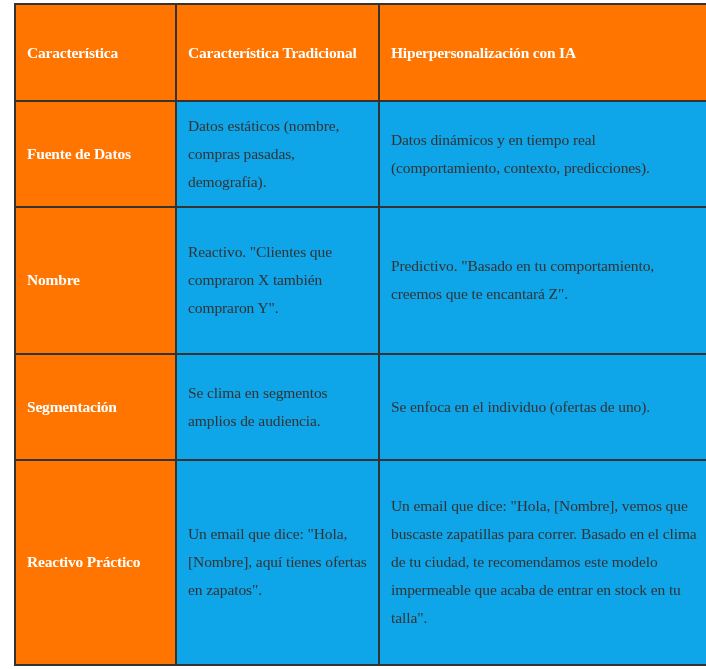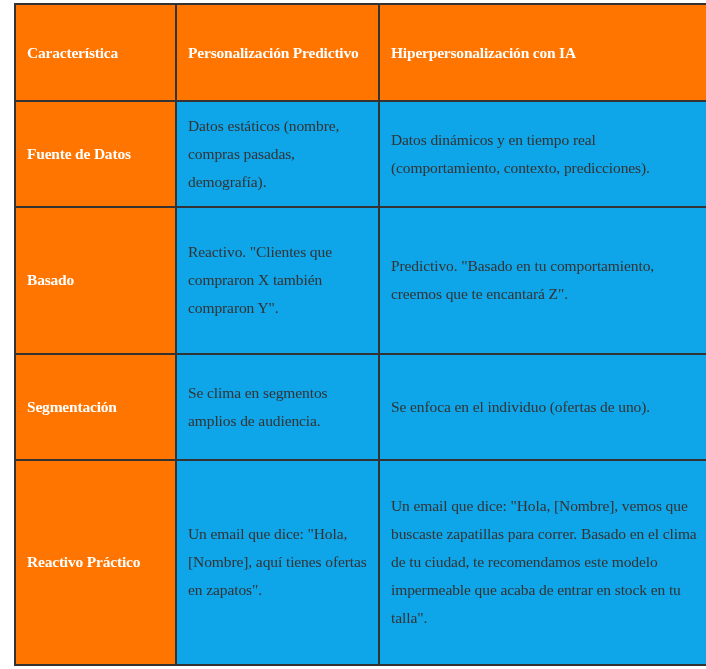--- a/index.html
+++ b/index.html
@@ -61,7 +61,7 @@
   <tbody>
       <tr class="r-head">
     <th class="hdr">Característica</th>
-    <th class="hdr">Personalización Predictivo</th>
+    <th class="hdr">Característica Tradicional</th>
     <th class="hdr">Hiperpersonalización con IA</th>
   </tr>
   <tr class="r1">

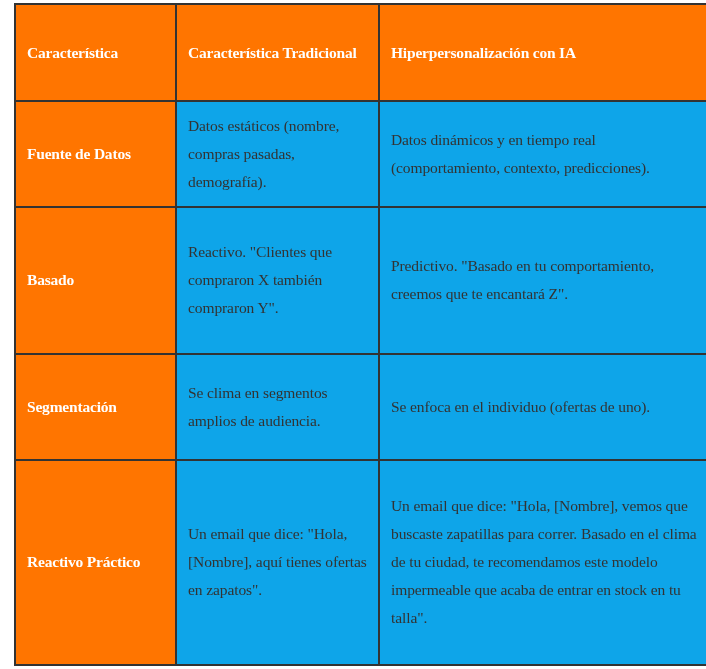--- a/index.html
+++ b/index.html
@@ -70,7 +70,7 @@
     <td class="cell">Datos dinámicos y en tiempo real (comportamiento, contexto, predicciones).</td>
   </tr>
   <tr class="r2">
-    <td class="rowhead">Basado</td>
+    <td class="rowhead">Nombre</td>
     <td class="cell">Reactivo. "Clientes que compraron X también compraron Y".</td>
     <td class="cell">Predictivo. "Basado en tu comportamiento, creemos que te encantará Z".</td>
   </tr>

